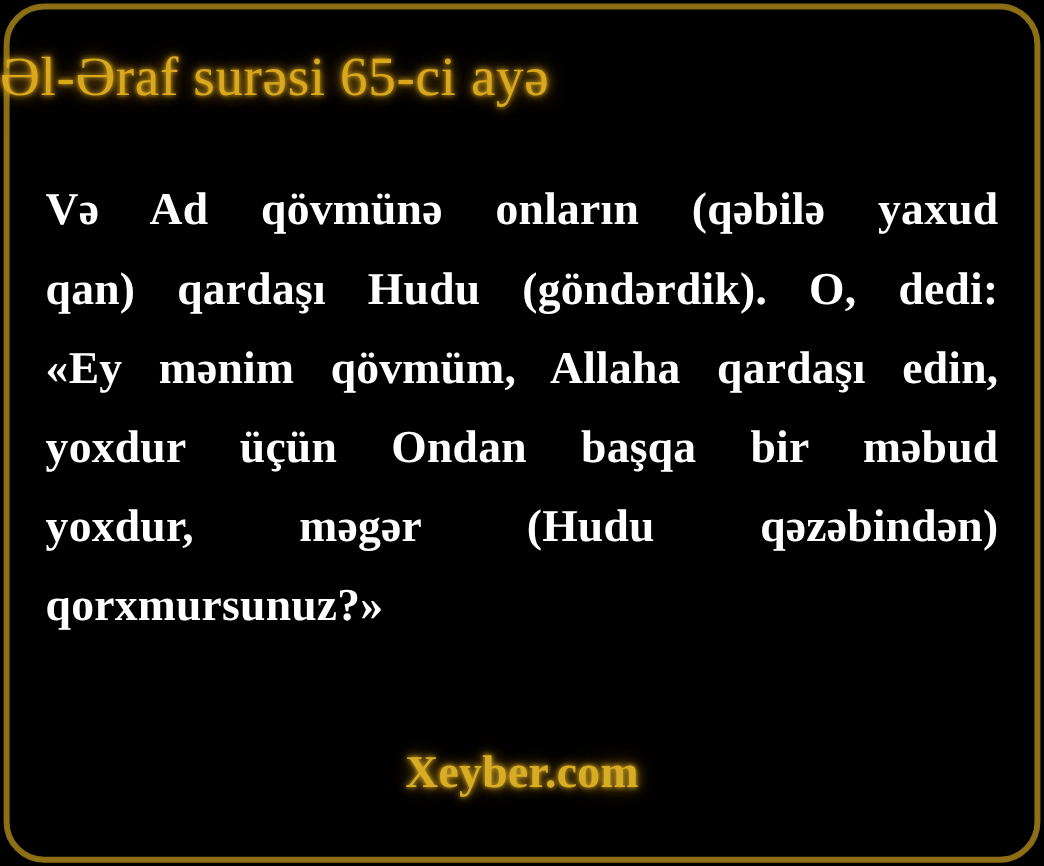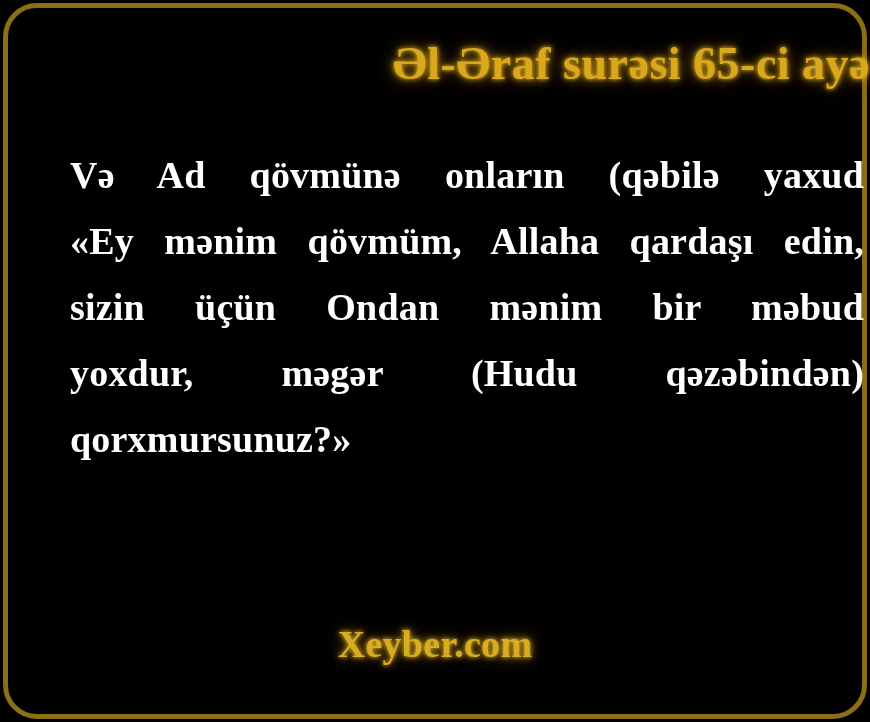--- a/index.html
+++ b/index.html
@@ -49,10 +49,10 @@
     left: 0;
     top: 38px;
     width: 870px;
-    text-align: right;
+    text-align: left;
     color: #d9a81b;
     font-size: 46px;
-    font-weight: bold;
+    font-weight: normal;
     letter-spacing: 0.5px;
     line-height: 1.15;
     text-shadow:

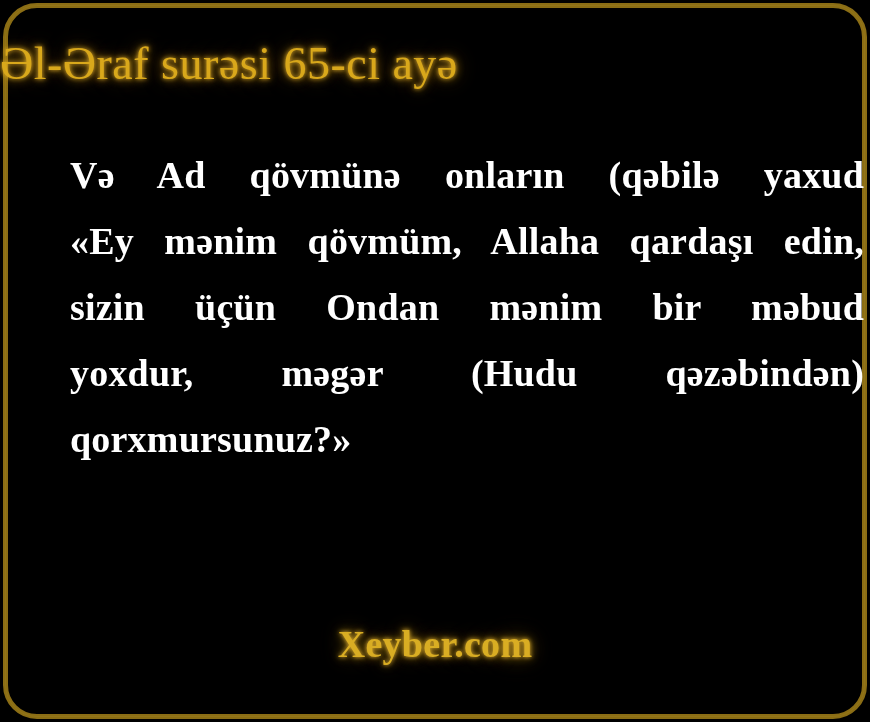--- a/index.html
+++ b/index.html
@@ -76,7 +76,6 @@
     text-align: justify;
     text-justify: inter-word;
     letter-spacing: 0.2px;
-    margin-left: 32px;
   }
 
   

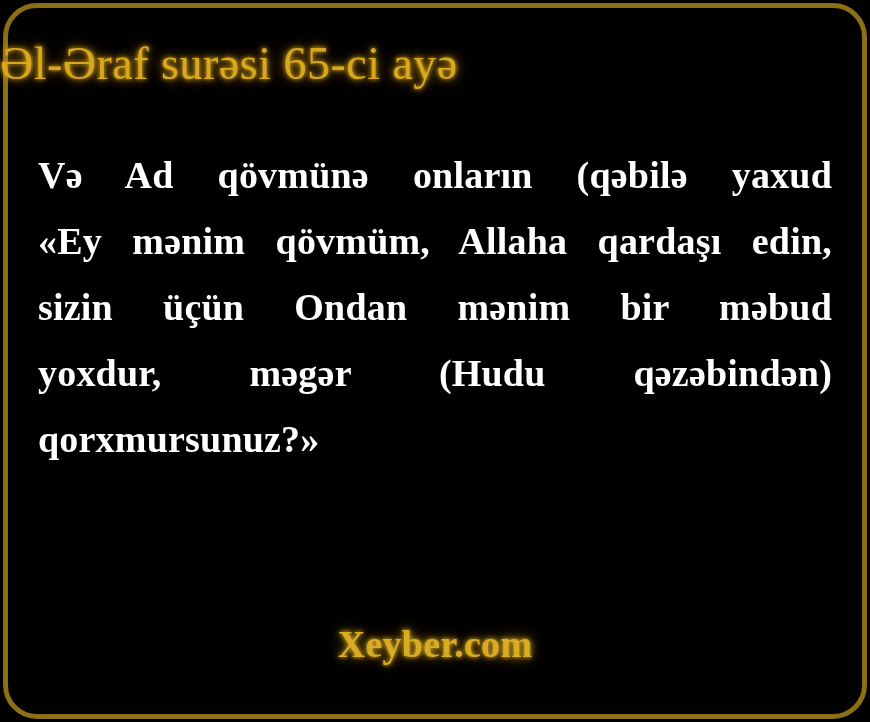--- a/index.html
+++ b/index.html
@@ -121,6 +121,7 @@
 
   <div class="verse">
     <span class="vline">Və Ad qövmünə onların (qəbilə yaxud</span>
+    <span class="vline">qan) qardaşı Hudu (göndərdik). O, dedi:</span>
     <span class="vline">«Ey mənim qövmüm, Allaha qardaşı edin,</span>
     <span class="vline">sizin üçün Ondan mənim bir məbud</span>
     <span class="vline">yoxdur, məgər (Hudu qəzəbindən)</span>

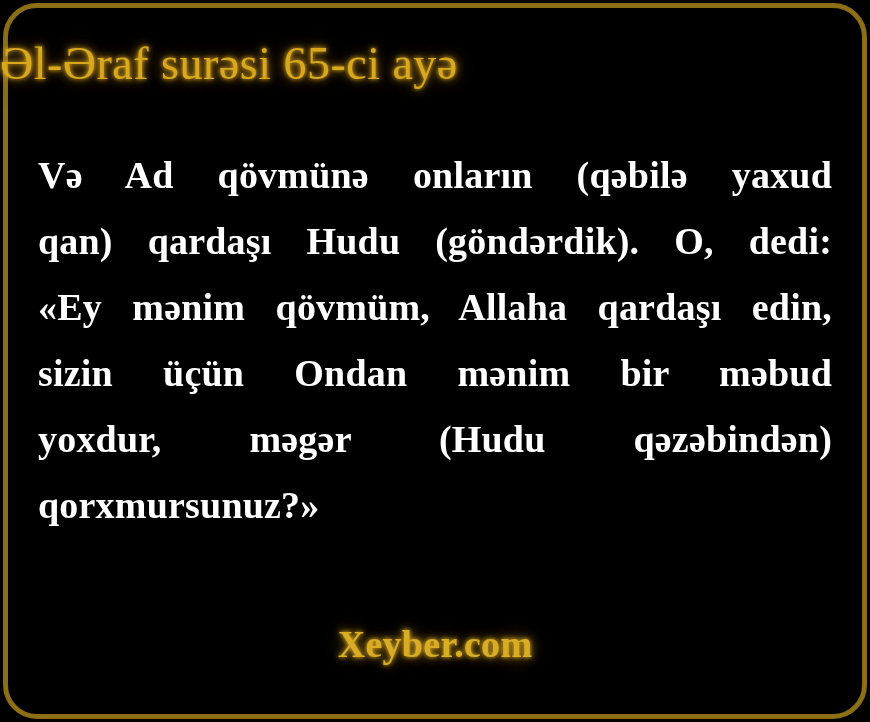--- a/index.html
+++ b/index.html
@@ -123,7 +123,7 @@
     <span class="vline">Və Ad qövmünə onların (qəbilə yaxud</span>
     <span class="vline">qan) qardaşı Hudu (göndərdik). O, dedi:</span>
     <span class="vline">«Ey mənim qövmüm, Allaha qardaşı edin,</span>
-    <span class="vline">sizin üçün Ondan mənim bir məbud</span>
+    <span class="vline">yoxdur üçün Ondan başqa bir məbud</span>
     <span class="vline">yoxdur, məgər (Hudu qəzəbindən)</span>
     <span class="vline last">qorxmursunuz?»</span>
   </div>

